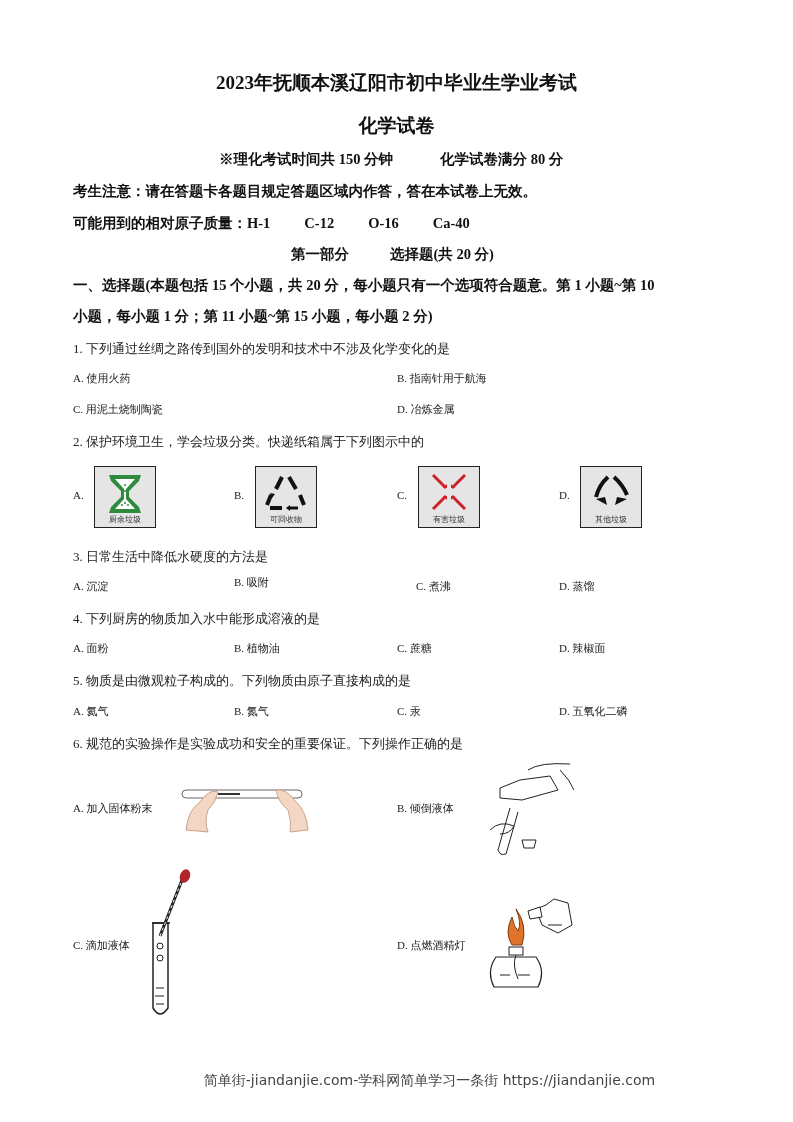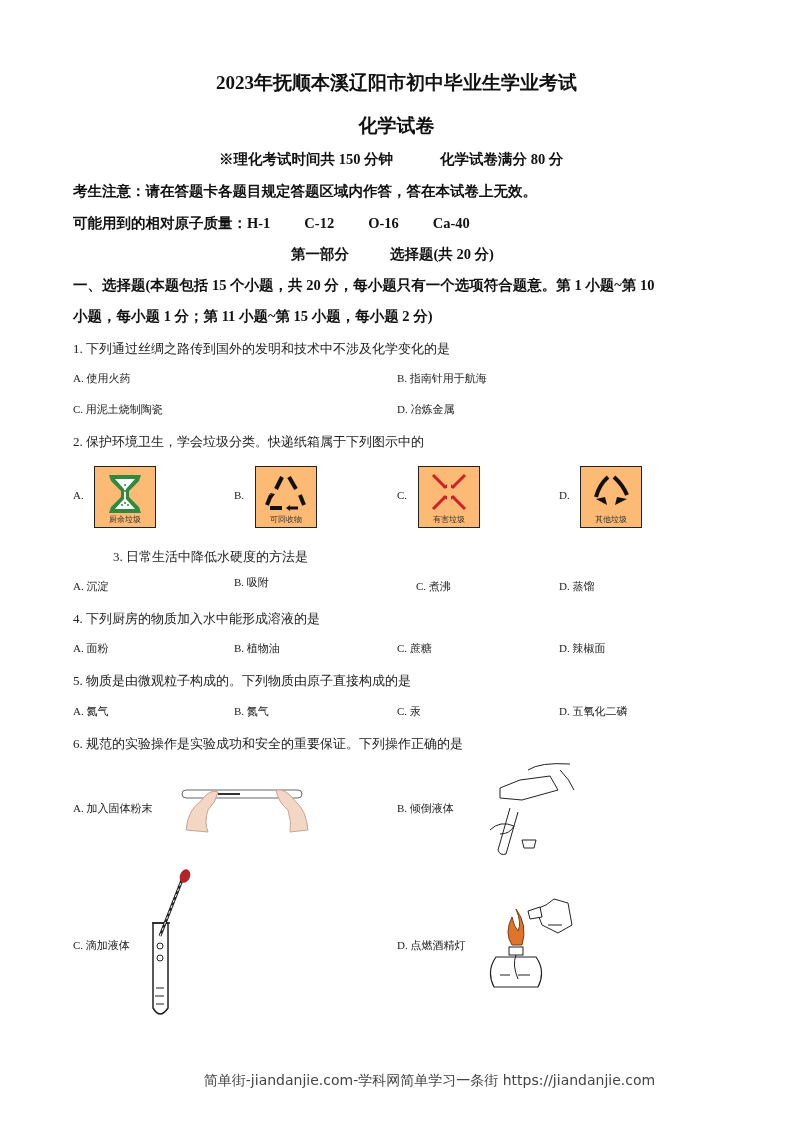--- a/index.html
+++ b/index.html
@@ -10,7 +10,7 @@
   .bold { font-weight: bold; font-size: 14.5px; }
   .q { font-size: 13px; color: #222; }
   .opt { font-size: 11px; color: #222; }
-  .sym { border: 1px solid #222; width: 60px; height: 60px; background: #fdba74; position: absolute; }
+  .sym { border: 1px solid #222; width: 60px; height: 60px; background: #e5e5e5; position: absolute; }
   .sym svg { position: absolute; left: 0; top: 0; }
   .sym .cap { position: absolute; left: 0; right: 0; bottom: 2px; text-align: center; font-size: 8px;
               font-family: "DejaVu Sans", sans-serif; color: #333; }

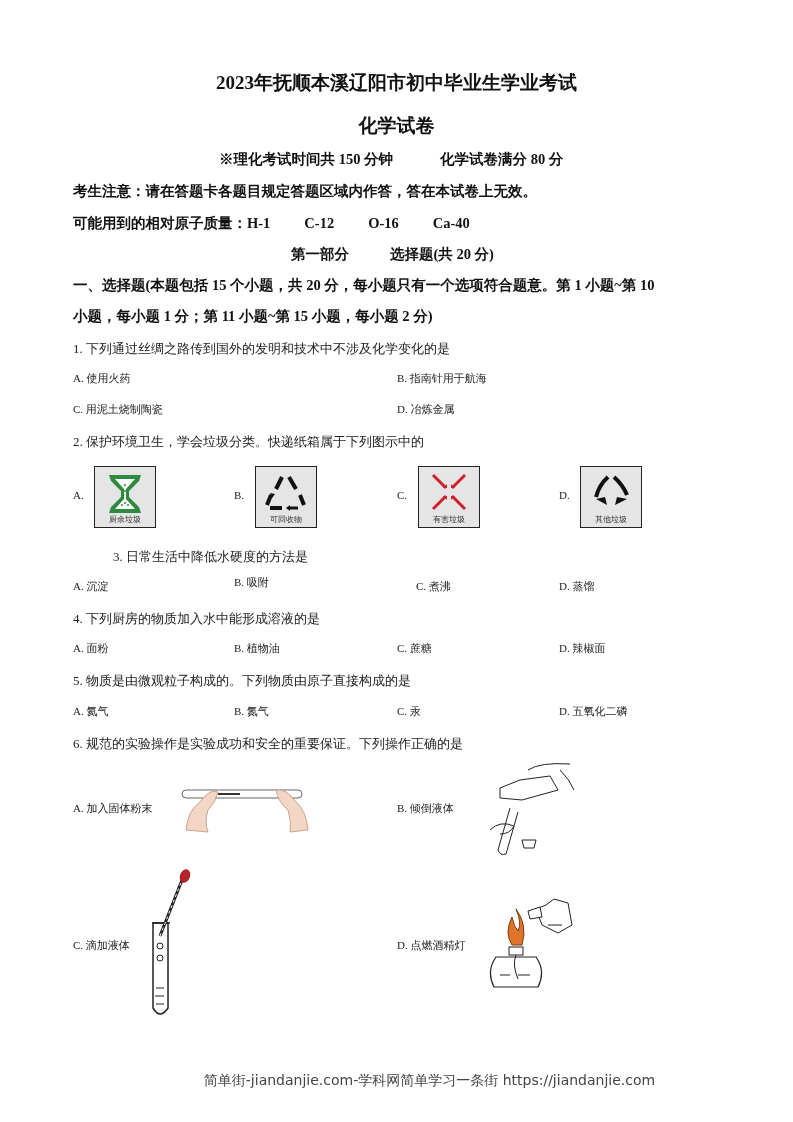--- a/index.html
+++ b/index.html
@@ -91,7 +91,7 @@
   <div class="cap">其他垃圾</div>
 </div>
 
-<div class="abs q" style="top:548px; left:73px;margin-left:40px;">3. 日常生活中降低水硬度的方法是</div>
+<div class="abs q" style="top:548px; left:73px;">3. 日常生活中降低水硬度的方法是</div>
 <div class="abs opt" style="top:579px; left:73px;">A. 沉淀</div>
 <div class="abs opt" style="top:575px; left:234px;">B. 吸附</div>
 <div class="abs opt" style="top:579px; left:397px;margin-left:19px;">C. 煮沸</div>

